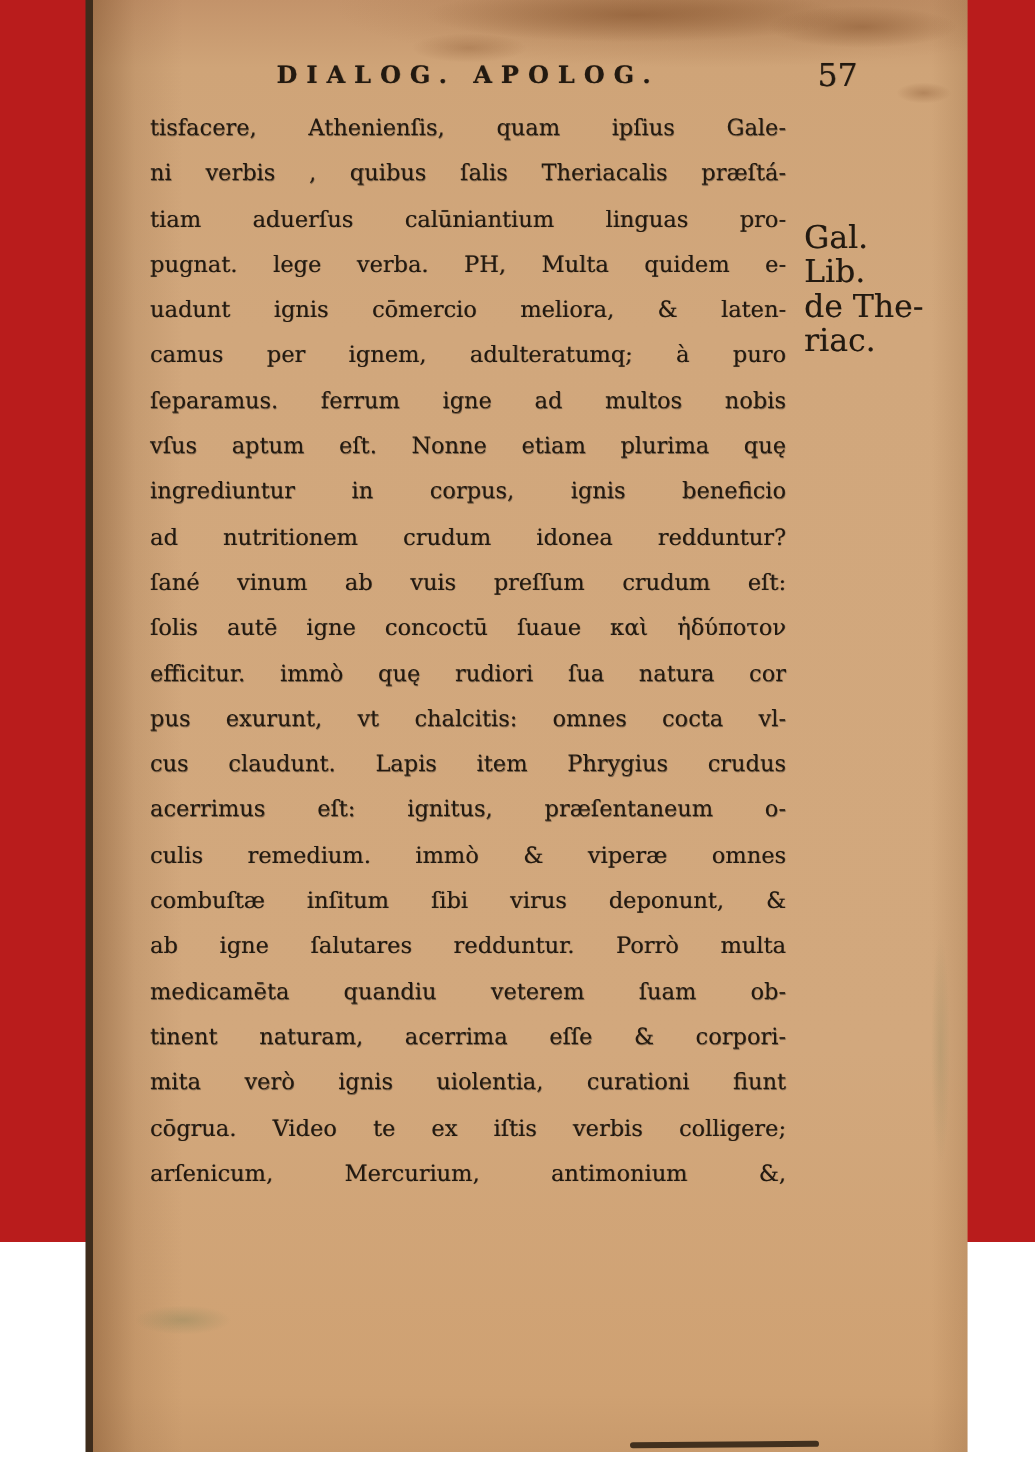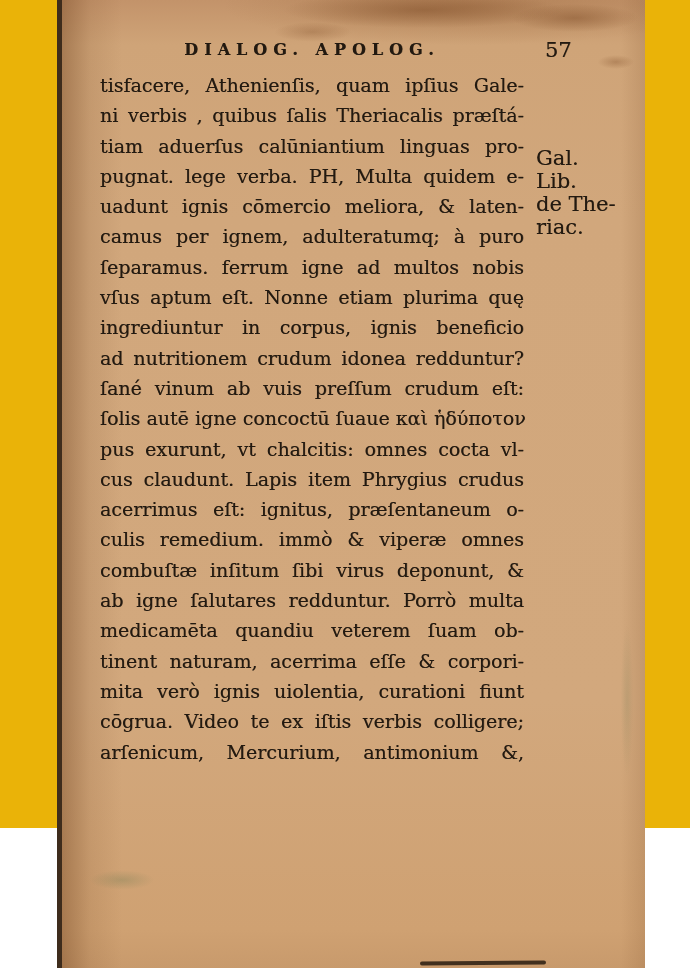--- a/index.html
+++ b/index.html
@@ -15,7 +15,7 @@
     position: relative;
     width: 690px;
     height: 828px;
-    background: #eab308;
+    background: #b91c1c;
   }
   .page {
     position: absolute;

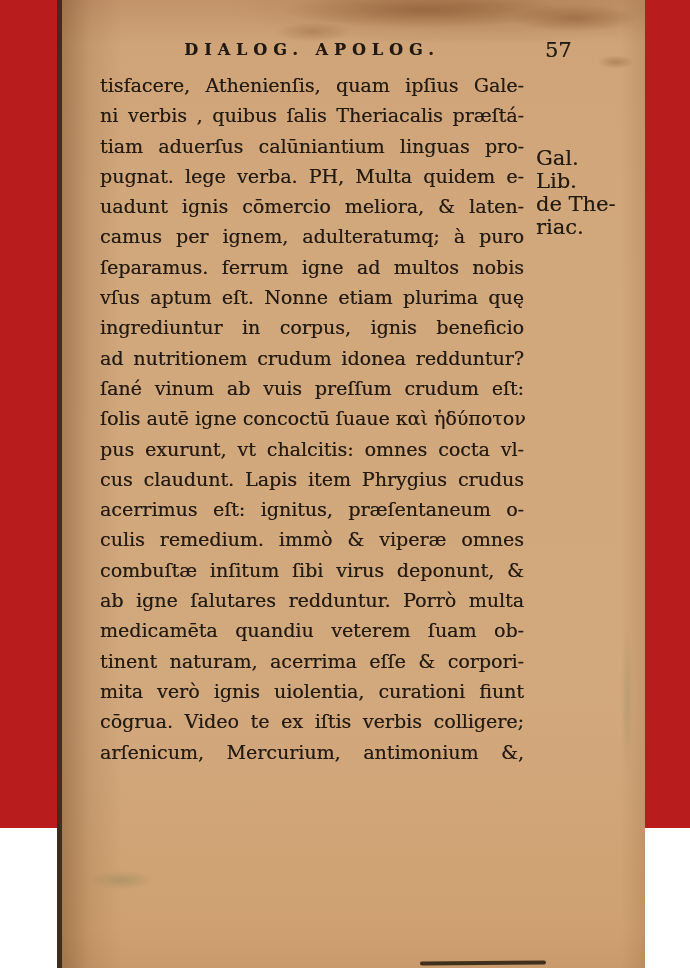--- a/index.html
+++ b/index.html
@@ -71,7 +71,7 @@
   .text-line {
     height: 30.3px;
     line-height: 30.3px;
-    font-size: 19px;
+    font-size: 15px;
     text-align: justify;
     text-align-last: justify;
     white-space: nowrap;

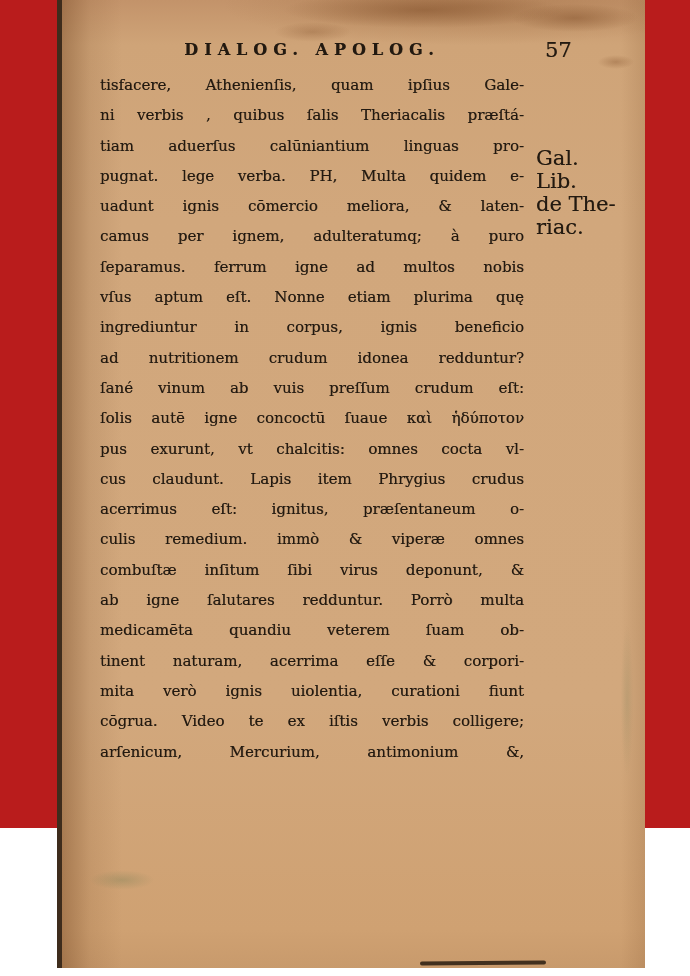--- a/index.html
+++ b/index.html
@@ -124,6 +124,7 @@
         <div class="text-line">ad nutritionem crudum idonea redduntur?</div>
         <div class="text-line">ſané vinum ab vuis preſſum crudum eſt:</div>
         <div class="text-line">ſolis autē igne concoctū ſuaue καὶ ἡδύποτον</div>
+        <div class="text-line">efficitur. immò quę rudiori ſua natura cor</div>
         <div class="text-line">pus exurunt, vt chalcitis: omnes cocta vl-</div>
         <div class="text-line">cus claudunt. Lapis item Phrygius crudus</div>
         <div class="text-line">acerrimus eſt: ignitus, præſentaneum o-</div>

